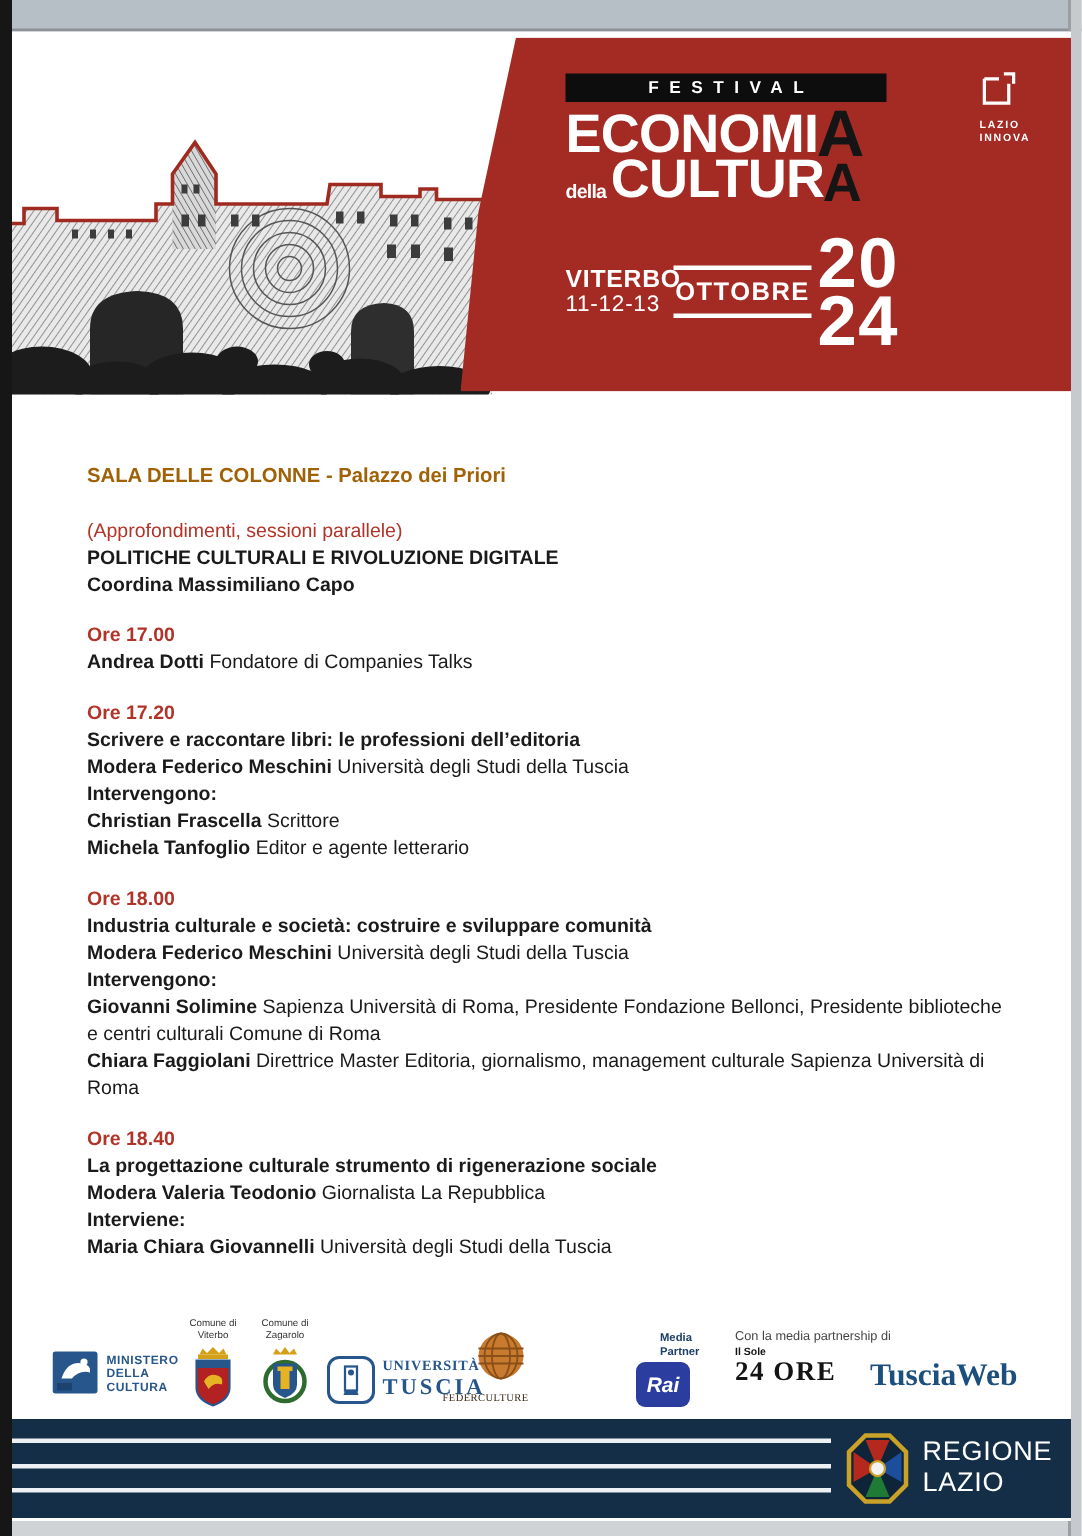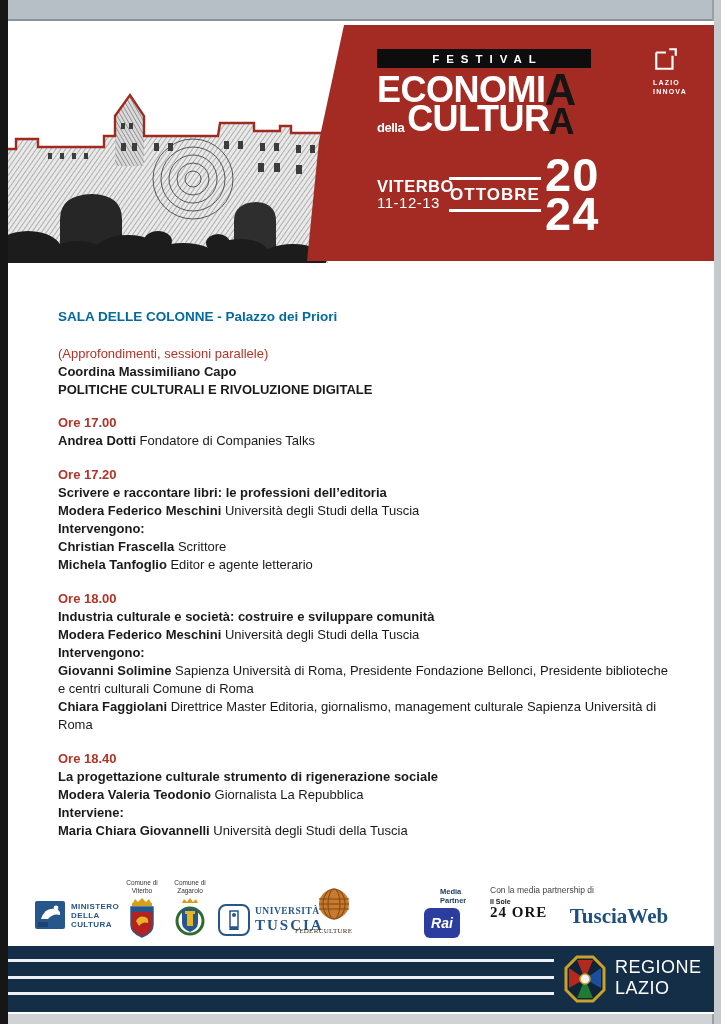--- a/index.html
+++ b/index.html
@@ -49,7 +49,7 @@
   .program{left:50px;top:287px;width:618px;font-size:13px;line-height:18px;color:#1a1a1a;}
   .red{color:#b23327;}
   .b{font-weight:bold;}
-  .venue{font-weight:bold;color:#0369a1;margin-bottom:19px;font-size:13.5px;}
+  .venue{font-weight:bold;color:#a16207;margin-bottom:19px;font-size:13.5px;}
   .intro{margin-bottom:15px;}
   .session{margin-bottom:16px;}
   .ministero{left:27px;top:878px;display:flex;align-items:center;gap:4px;}

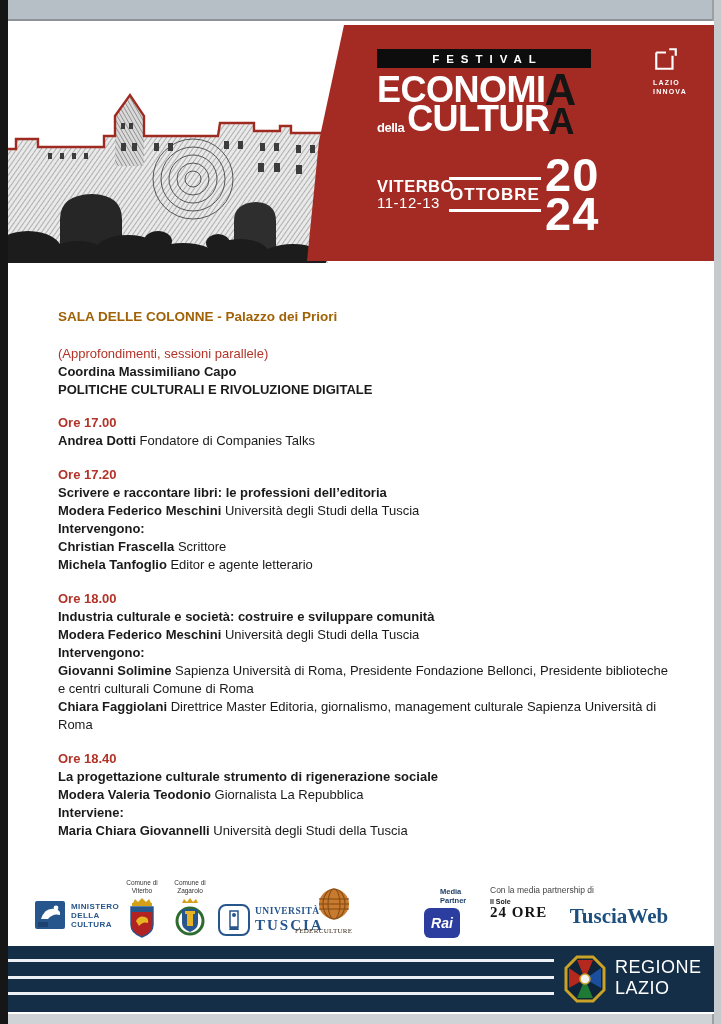--- a/index.html
+++ b/index.html
@@ -198,8 +198,8 @@
 
     <div class="intro">
       <div class="red">(Approfondimenti, sessioni parallele)</div>
+      <div class="b">POLITICHE CULTURALI E RIVOLUZIONE DIGITALE</div>
       <div class="b">Coordina Massimiliano Capo</div>
-      <div class="b">POLITICHE CULTURALI E RIVOLUZIONE DIGITALE</div>
     </div>
 
     <div class="session">

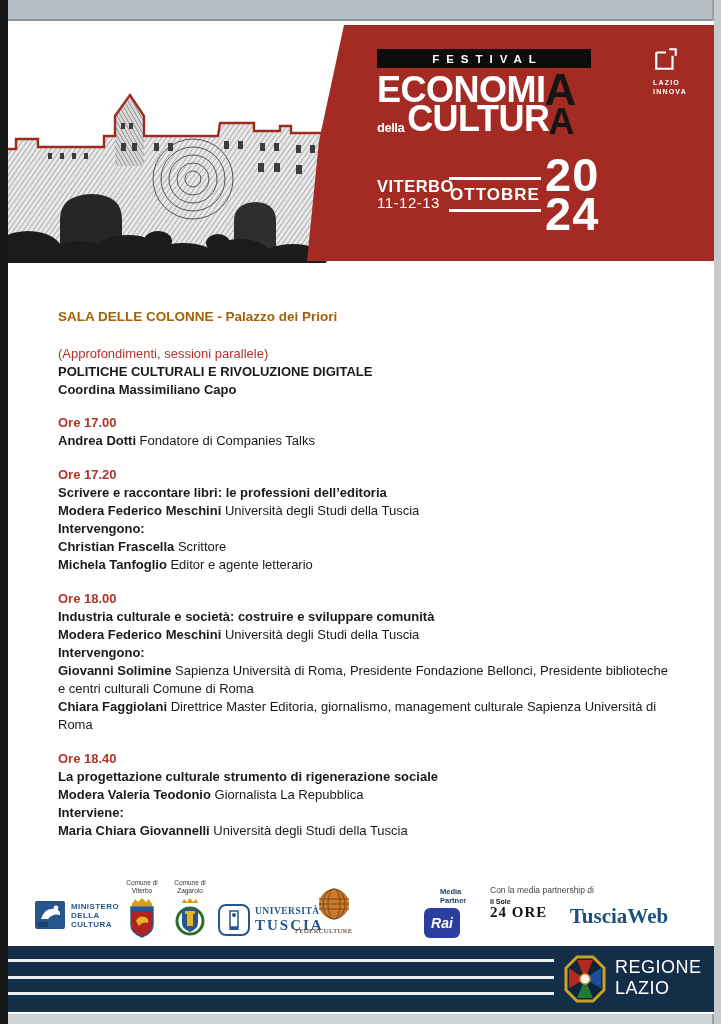--- a/index.html
+++ b/index.html
@@ -72,7 +72,7 @@
   .partnership-label{font-size:8.5px;color:#444;margin-bottom:3px;}
   .sole-group{display:inline-block;vertical-align:top;color:#141414;}
   .sole-small{font-size:7px;font-weight:bold;}
-  .sole-big{font-family:"Liberation Serif",serif;font-size:15px;font-weight:bold;letter-spacing:1px;line-height:1;}
+  .sole-big{font-family:"Liberation Serif",serif;font-size:18px;font-weight:bold;letter-spacing:1px;line-height:1;}
   .tusciaweb{display:inline-block;font-family:"Liberation Serif",serif;font-size:21px;font-weight:bold;color:#1c4f7d;margin-left:18px;position:relative;top:6px;}
 
   

